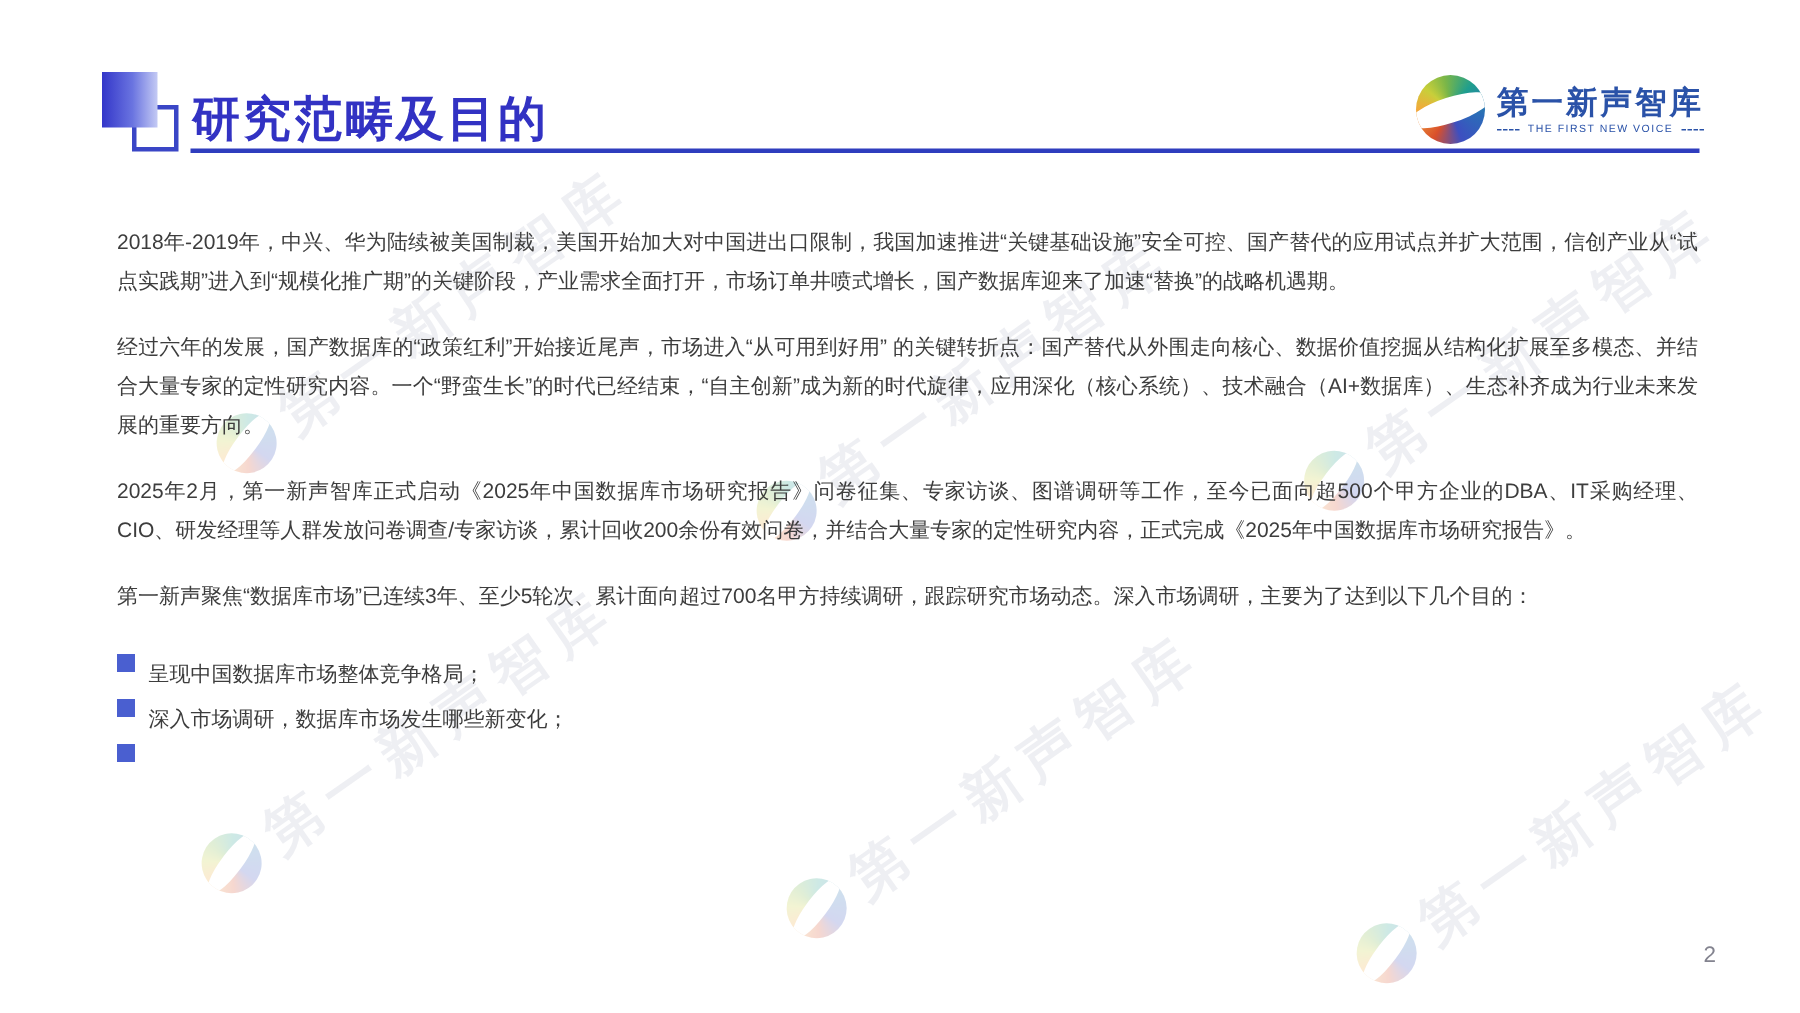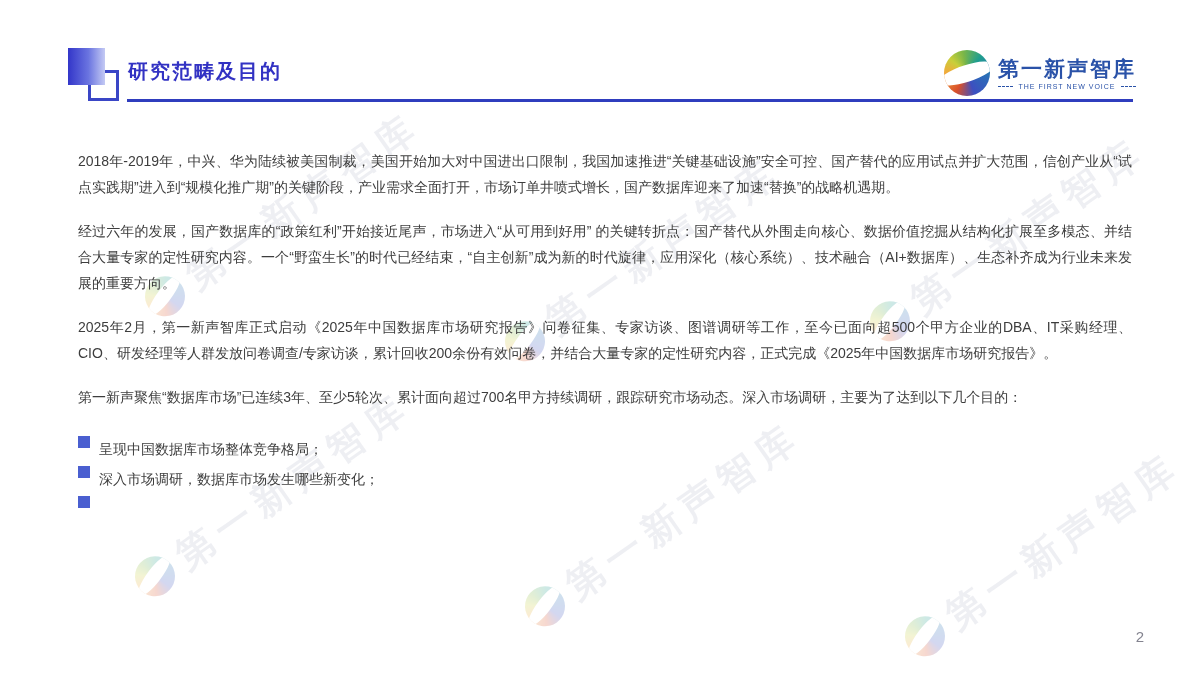--- a/index.html
+++ b/index.html
@@ -81,7 +81,7 @@
   .page-title {
     position: absolute;
     left: 128px; top: 58px;
-    font-size: 20px;
+    font-size: 32px;
     font-weight: bold;
     color: #3232c3;
     letter-spacing: 2px;

